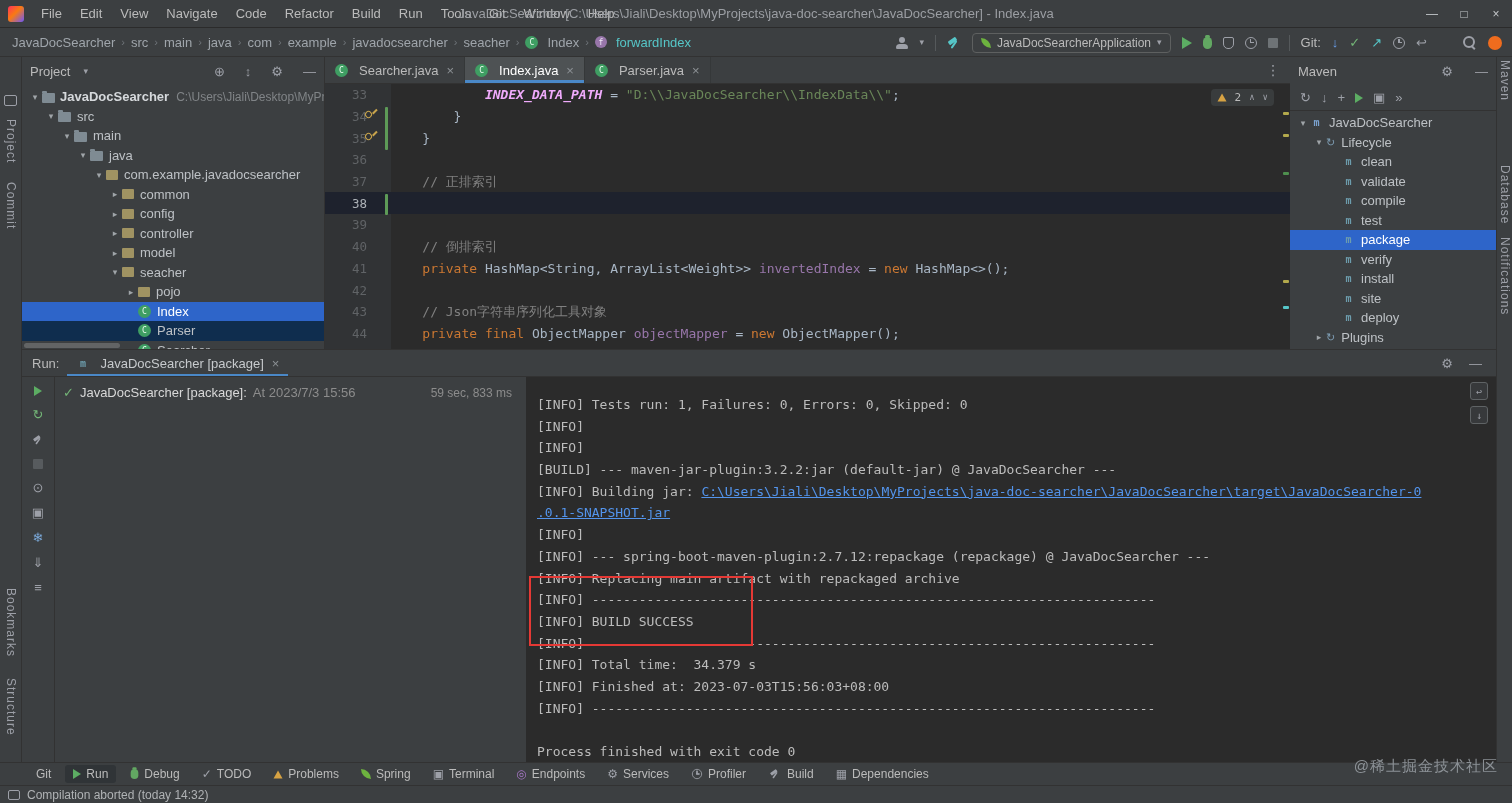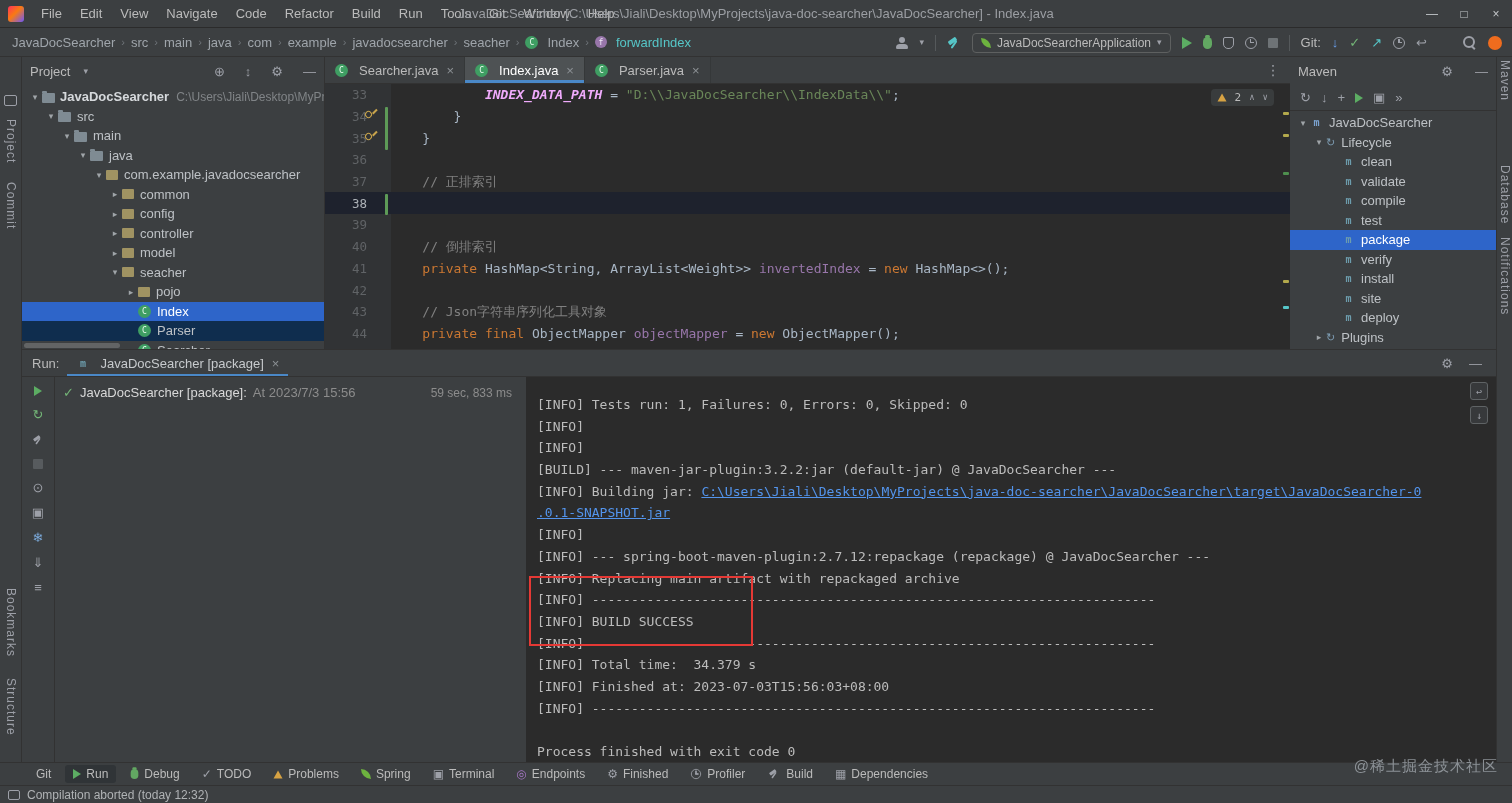--- a/index.html
+++ b/index.html
@@ -596,7 +596,7 @@
     </div>
     <div class="tw-item">
       <span class="glyph g12">⚙</span>
-      <span>Finished</span>
+      <span>Services</span>
     </div>
     <div class="tw-item">
       <span class="i-clock sm"></span>

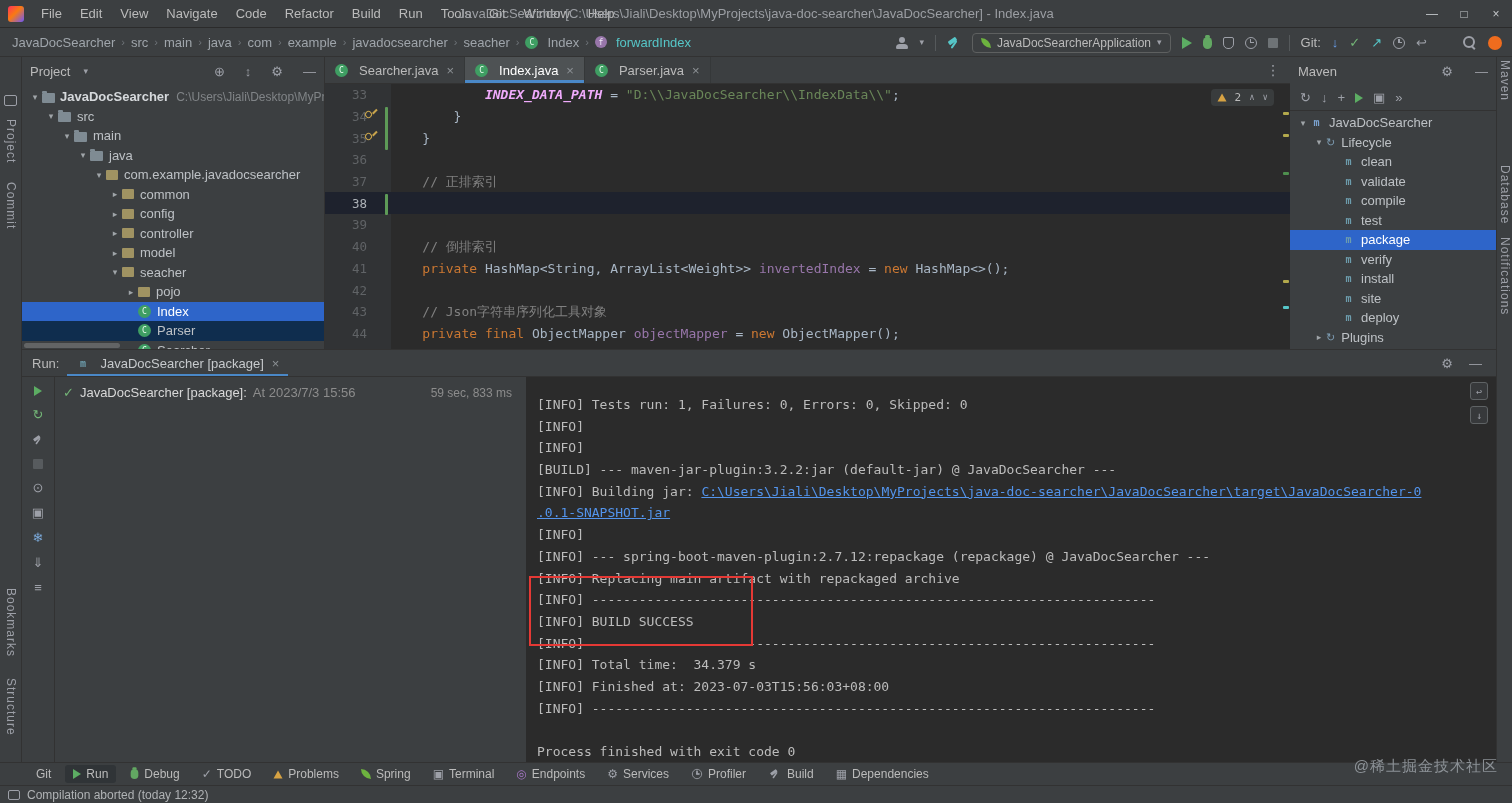--- a/index.html
+++ b/index.html
@@ -615,7 +615,7 @@
 <div id="statusbar">
   <div id="status-left">
     <span class="status-icon"></span>
-    <span>Compilation aborted (today 12:32)</span>
+    <span>Compilation aborted (today 14:32)</span>
   </div>
 </div>
 

